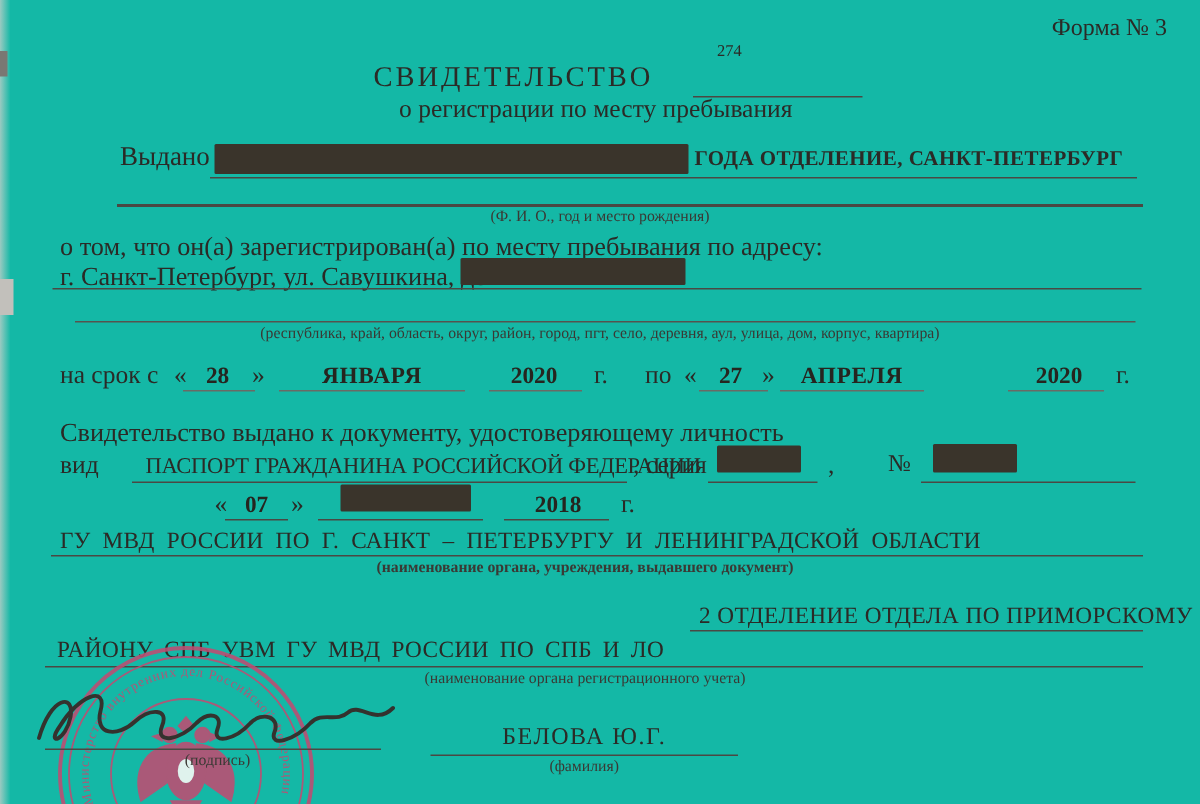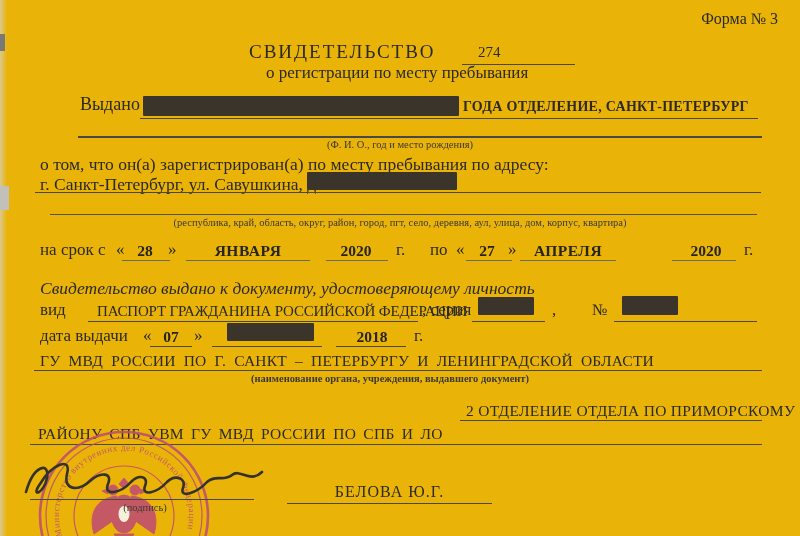--- a/index.html
+++ b/index.html
@@ -5,7 +5,7 @@
   html,body{margin:0;padding:0;background:#e9e8e4;}
   .page{
     position:relative;width:800px;height:536px;margin:0 auto;
-    background:#eab308;overflow:hidden;
+    background:#14b8a6;overflow:hidden;
     font-family:"Liberation Serif","DejaVu Serif",serif;
     color:#2b2a26;
   }

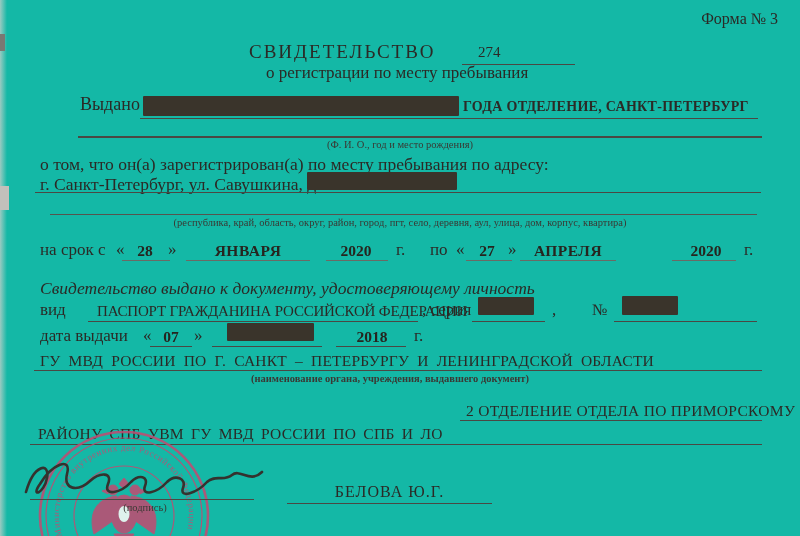--- a/index.html
+++ b/index.html
@@ -36,7 +36,7 @@
   <div class="abs" style="right:22px;top:10px;font-size:16px;">Форма № 3</div>
 
   <div class="abs" style="left:249px;top:41px;font-size:19px;letter-spacing:2px;">СВИДЕТЕЛЬСТВО</div>
-  <div class="abs" style="left:478px;top:44px;font-size:15px;">274</div>
+  <div class="abs" style="left:478px;top:28px;font-size:11px;">274</div>
   <div class="rule" style="left:462px;top:64px;width:113px;"></div>
   <div class="abs" style="left:237px;top:63px;font-size:17px;margin-left:29px;">о регистрации по месту пребывания</div>
 

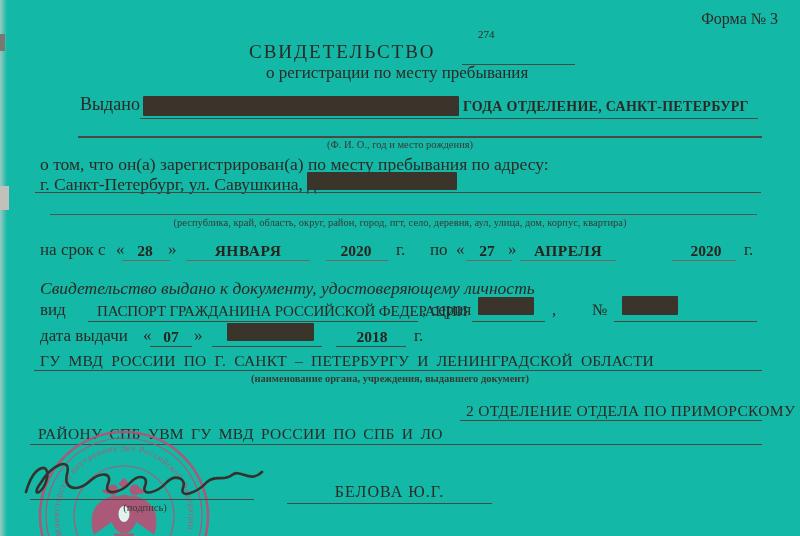--- a/index.html
+++ b/index.html
@@ -77,7 +77,7 @@
   <div class="rule-thin" style="left:672px;top:260px;width:64px;"></div>
   <div class="abs" style="left:744px;top:240px;font-size:17px;">г.</div>
 
-  <div class="abs" style="left:40px;top:278px;font-size:17.5px;font-style:italic;">Свидетельство выдано к документу, удостоверяющему личность</div>
+  <div class="abs" style="left:40px;top:278px;font-size:17.5px;">Свидетельство выдано к документу, удостоверяющему личность</div>
 
   <div class="abs" style="left:40px;top:300px;font-size:17px;">вид</div>
   <div class="abs" style="left:97px;top:303px;font-size:15px;letter-spacing:-0.2px;">ПАСПОРТ ГРАЖДАНИНА РОССИЙСКОЙ ФЕДЕРАЦИИ</div>

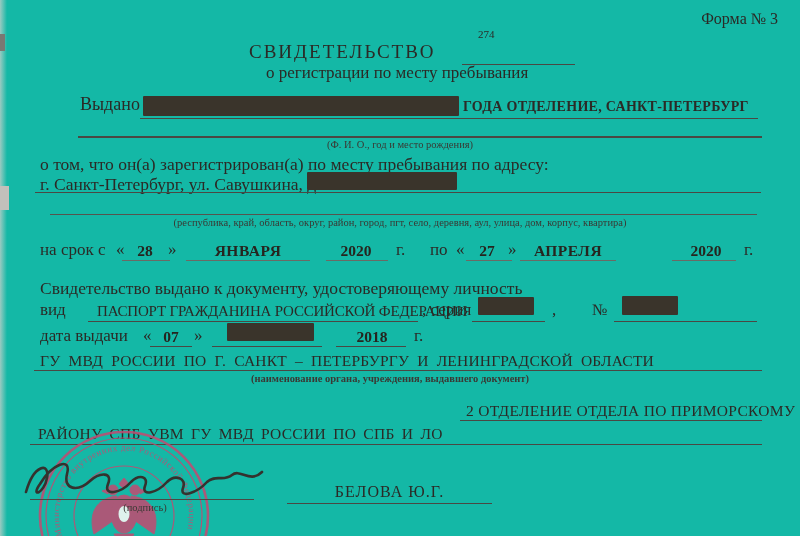--- a/index.html
+++ b/index.html
@@ -90,7 +90,6 @@
   <div class="redact" style="left:622px;top:296px;width:56px;height:19px;"></div>
   <div class="rule-thin" style="left:614px;top:321px;width:143px;border-top-color:#4a4843;"></div>
 
-  <div class="abs" style="left:40px;top:326px;font-size:17px;">дата выдачи</div>
   <div class="abs" style="left:143px;top:326px;font-size:17px;">«</div>
   <div class="abs typed cell" style="left:152px;top:328px;width:38px;font-size:15.5px;">07</div>
   <div class="abs" style="left:194px;top:326px;font-size:17px;">»</div>

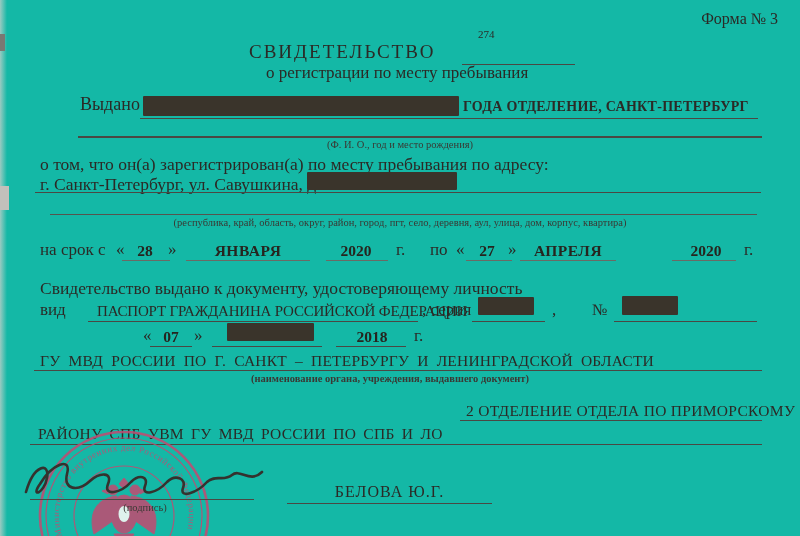--- a/index.html
+++ b/index.html
@@ -108,6 +108,7 @@
   <div class="rule" style="left:460px;top:420px;width:302px;"></div>
   <div class="abs" style="left:38px;top:425px;font-size:15.5px;letter-spacing:.3px;word-spacing:3px;">РАЙОНУ СПБ УВМ  ГУ  МВД РОССИИ  ПО СПБ  И  ЛО</div>
   <div class="rule" style="left:30px;top:444px;width:732px;"></div>
+  <div class="caption" style="left:140px;top:447px;width:500px;">(наименование органа регистрационного учета)</div>
 
   <svg class="stamp-svg" style="left:34px;top:426px;" width="180" height="180" viewBox="0 0 180 180">
     <g fill="none" stroke="#bf4d72">

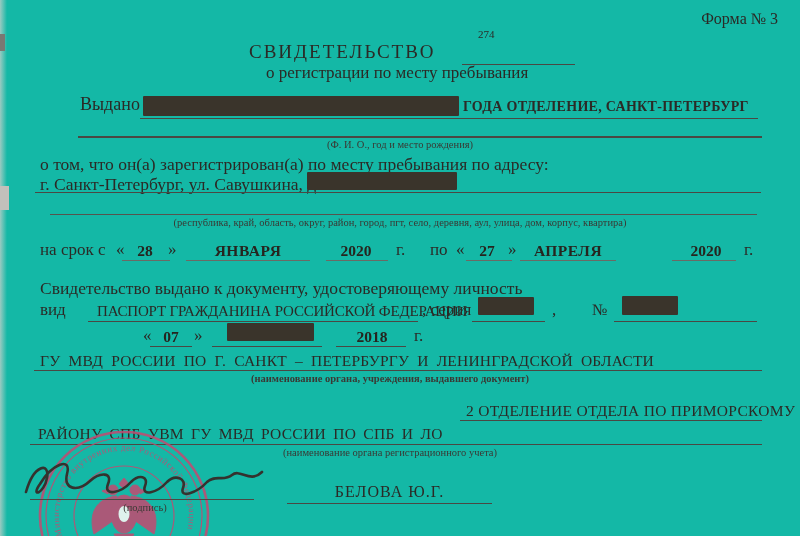--- a/index.html
+++ b/index.html
@@ -149,6 +149,7 @@
 
   <div class="abs" style="left:287px;top:483px;width:205px;text-align:center;font-size:16px;letter-spacing:1px;white-space:nowrap;">БЕЛОВА  Ю.Г.</div>
   <div class="rule" style="left:287px;top:503px;width:205px;"></div>
+  <div class="caption" style="left:287px;top:506px;width:205px;">(фамилия)</div>
 
 </div>
 

